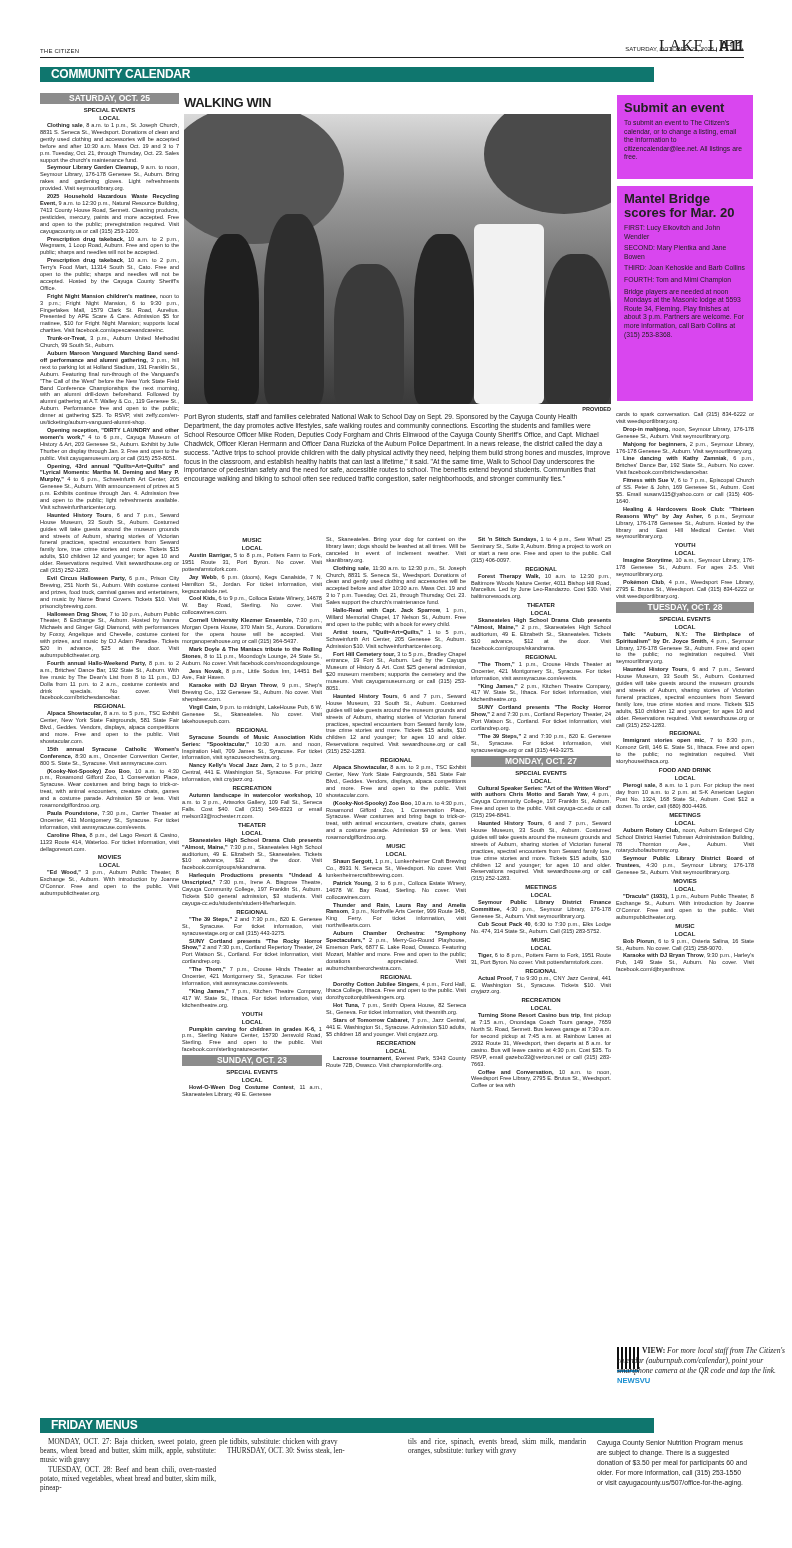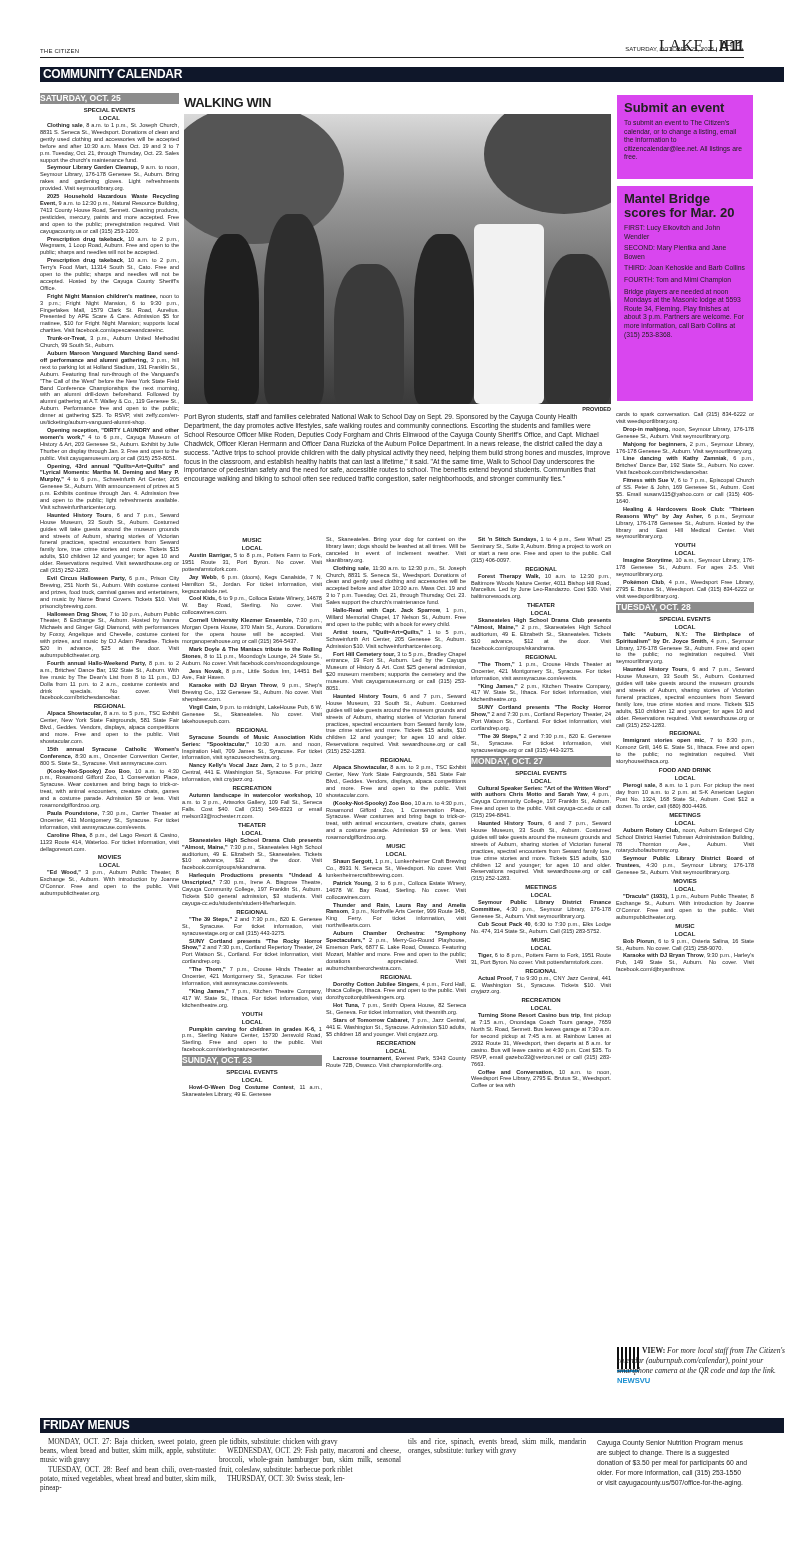--- a/index.html
+++ b/index.html
@@ -9,7 +9,7 @@
 .mh-center{font-family:Liberation Serif, serif;font-size:16px;letter-spacing:.5px;position:absolute;left:0;right:0;text-align:right;bottom:2px}
 .mh-right{font-size:6px}
 .mh-right b{font-size:14px}
-.section-bar{position:absolute;left:40px;width:744px;height:15px;background:#0f172a;color:#fff;font-weight:bold;font-size:12px;line-height:15px;padding-left:3px;font-family:"Liberation Sans",sans-serif;letter-spacing:-.3px}
+.section-bar{position:absolute;left:40px;width:614px;height:15px;background:#0f766e;color:#fff;font-weight:bold;font-size:12px;line-height:15px;padding-left:11px;font-family:"Liberation Sans",sans-serif;letter-spacing:-.3px}
 .col{position:absolute;font-size:5.6px;line-height:6.9px;text-align:justify;overflow:hidden}
 .day-bar{background:#8c8c8c;color:#fff;font-weight:bold;text-align:left;font-size:8.5px;height:11px;line-height:11px;margin:2px 0 2px}
 .cat{font-weight:bold;text-align:center;font-size:6px;line-height:8px}

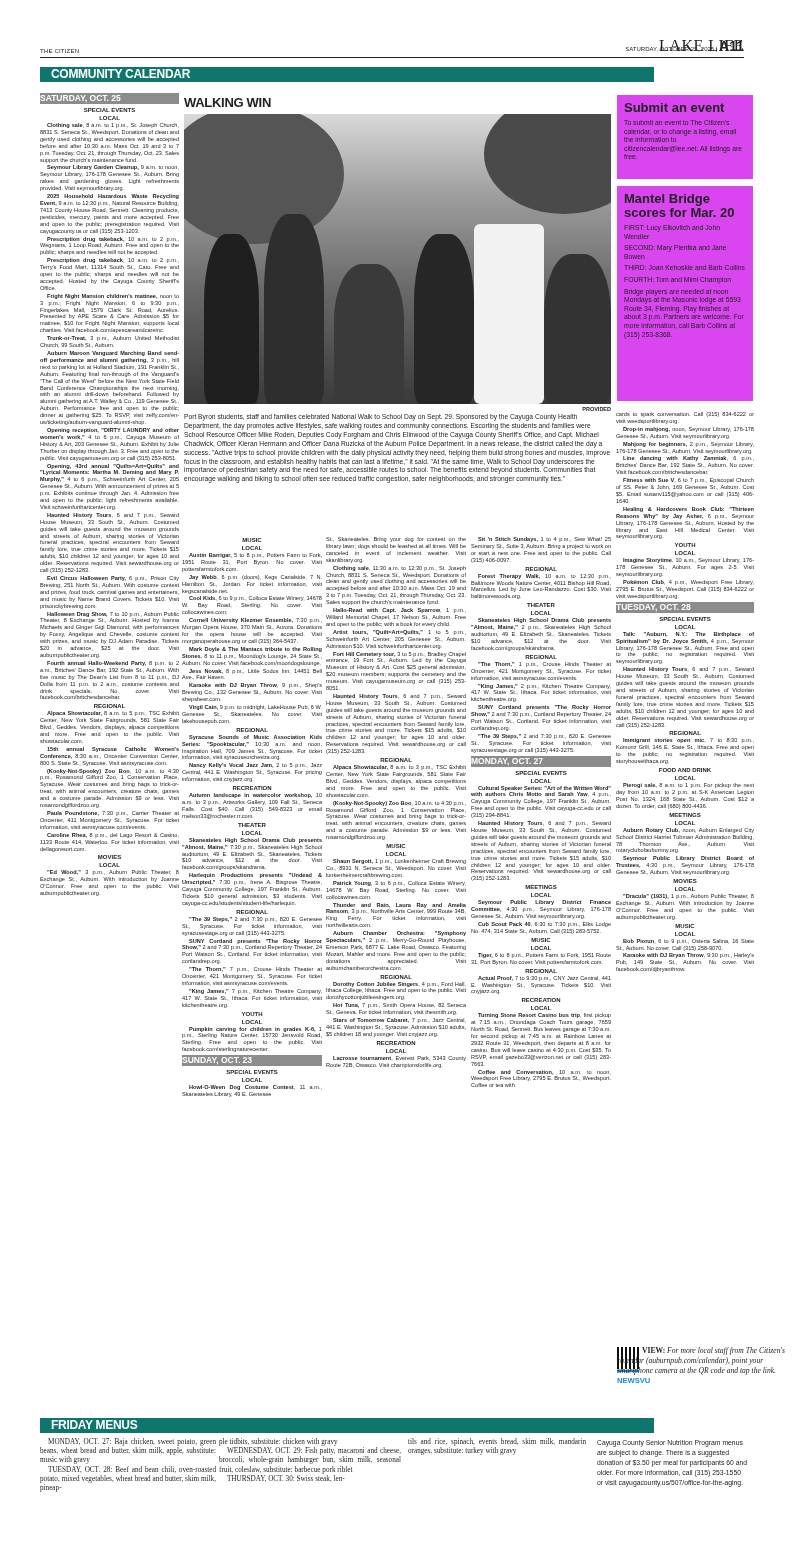--- a/index.html
+++ b/index.html
@@ -11,7 +11,7 @@
 .mh-right b{font-size:14px}
 .section-bar{position:absolute;left:40px;width:614px;height:15px;background:#0f766e;color:#fff;font-weight:bold;font-size:12px;line-height:15px;padding-left:11px;font-family:"Liberation Sans",sans-serif;letter-spacing:-.3px}
 .col{position:absolute;font-size:5.6px;line-height:6.9px;text-align:justify;overflow:hidden}
-.day-bar{background:#8c8c8c;color:#fff;font-weight:bold;text-align:left;font-size:8.5px;height:11px;line-height:11px;margin:2px 0 2px}
+.day-bar{background:#8c8c8c;color:#fff;font-weight:bold;text-align:center;font-size:8.5px;height:11px;line-height:11px;margin:2px 0 2px}
 .cat{font-weight:bold;text-align:center;font-size:6px;line-height:8px}
 .ev{text-indent:7px;margin-bottom:1px}
 .ev b{font-weight:bold}

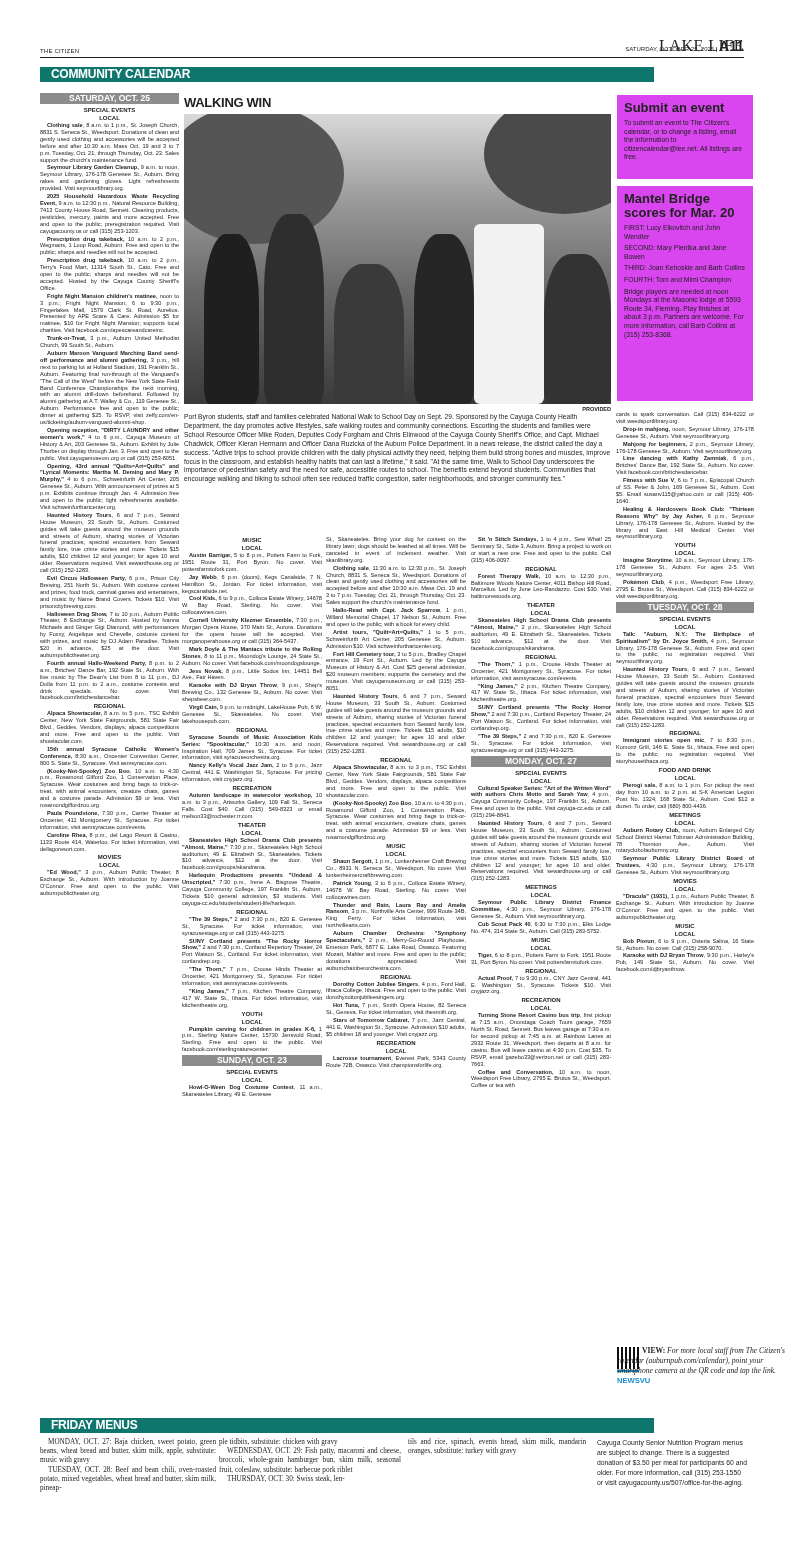--- a/index.html
+++ b/index.html
@@ -304,7 +304,6 @@
   </div>
 <div class="menu-col" style="left:219px;width:182px">
     <p style="text-indent: 0px;">ple tidbits, substitute: chicken with gravy</p>
-    <p>WEDNESDAY, OCT. 29: Fish patty, macaroni and cheese, broccoli, whole-grain hamburger bun, skim milk, seasonal fruit, coleslaw, substitute: barbecue pork riblet</p>
     <p>THURSDAY, OCT. 30: Swiss steak, len-</p>
   </div>
 <div class="menu-col" style="left:408px;width:178px">

